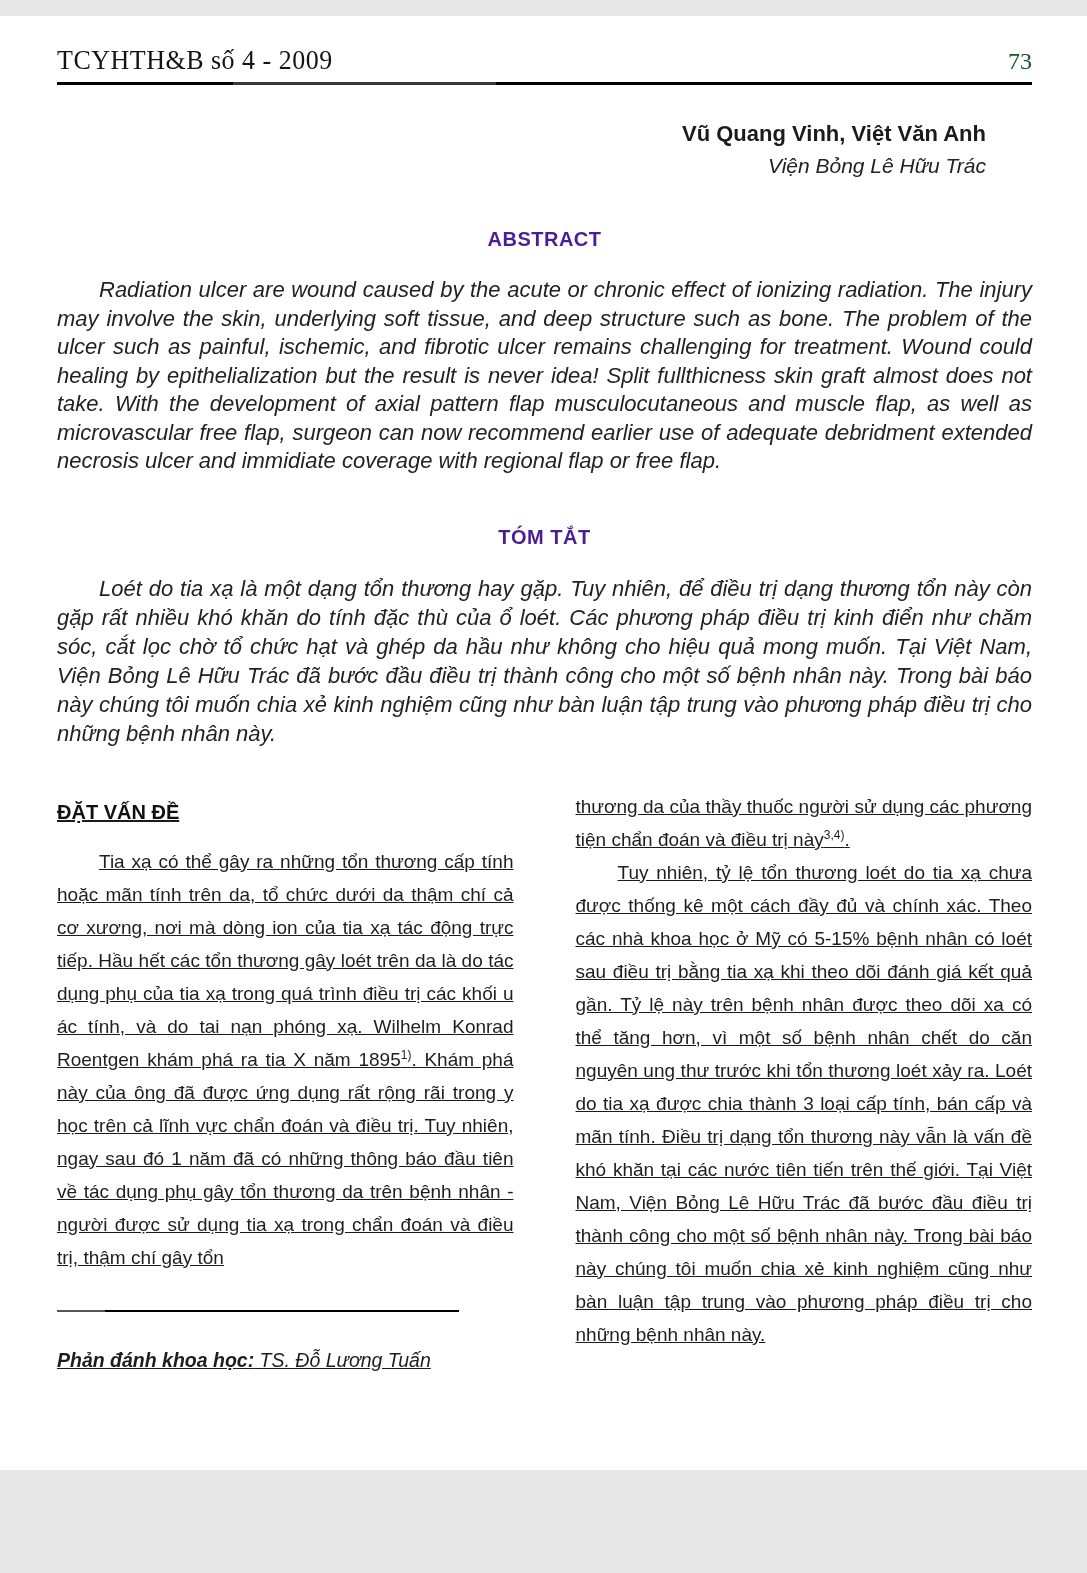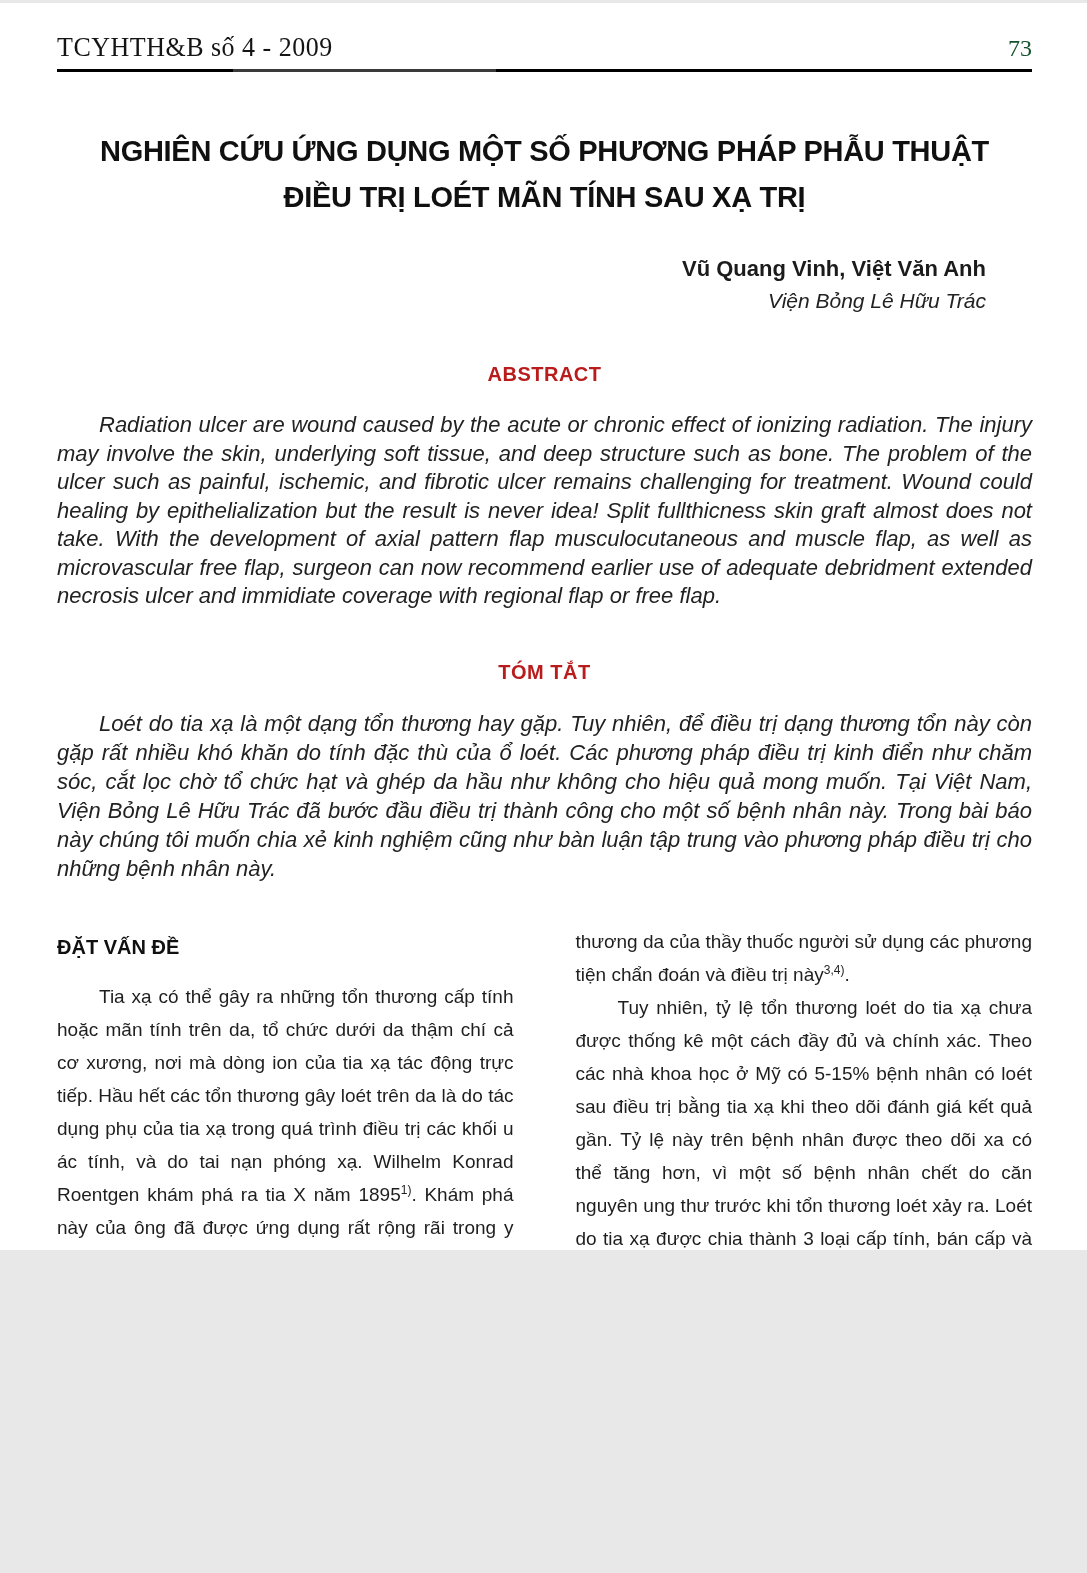--- a/index.html
+++ b/index.html
@@ -8,8 +8,8 @@
   .page {
     position: relative;
     width: 1087px;
-    height: 1247px;
-    margin: 3px auto;
+    height: 1454px;
+    margin: 16px auto;
     background: #ffffff;
     color: #1b1b1b;
     padding: 30px 55px 4px 57px;

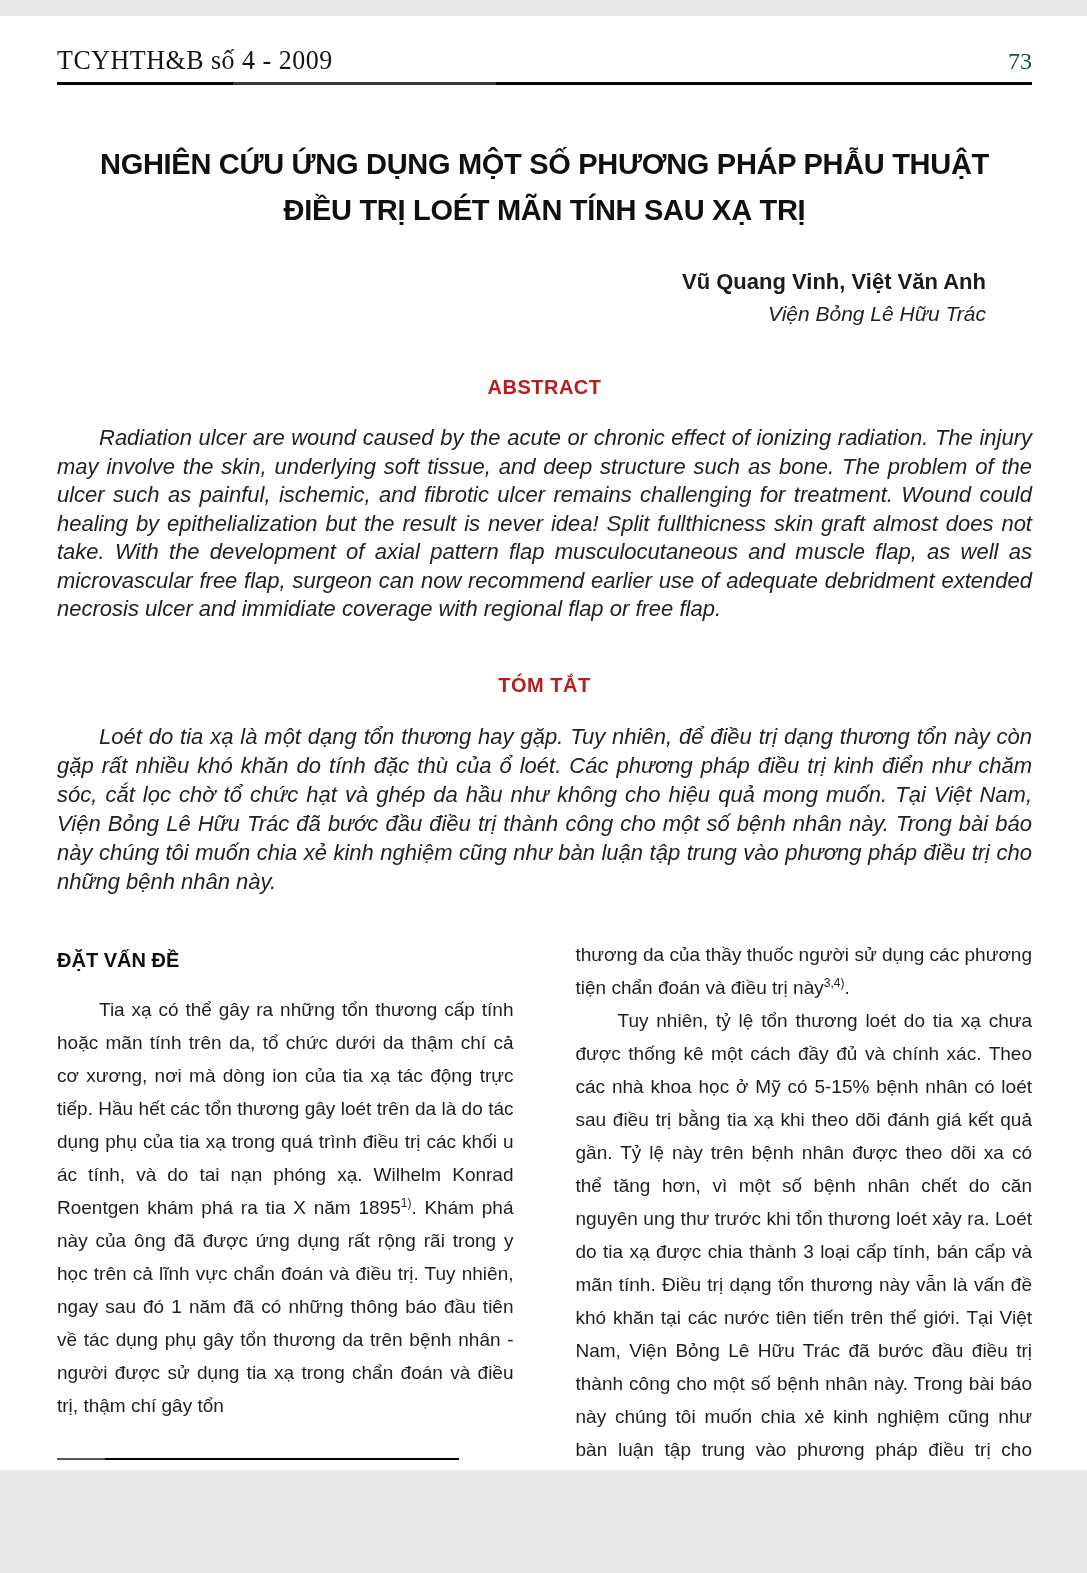--- a/index.html
+++ b/index.html
@@ -116,10 +116,6 @@
   </div>
   <div class="head-rule"></div>
 
-  <div class="article-title">
-    <div>NGHIÊN CỨU ỨNG DỤNG MỘT SỐ PHƯƠNG PHÁP PHẪU THUẬT</div>
-    <div>ĐIỀU TRỊ LOÉT MÃN TÍNH SAU XẠ TRỊ</div>
-  </div>
 
   <div class="authors-block">
     <div class="author-names">Vũ Quang Vinh, Việt Văn Anh</div>

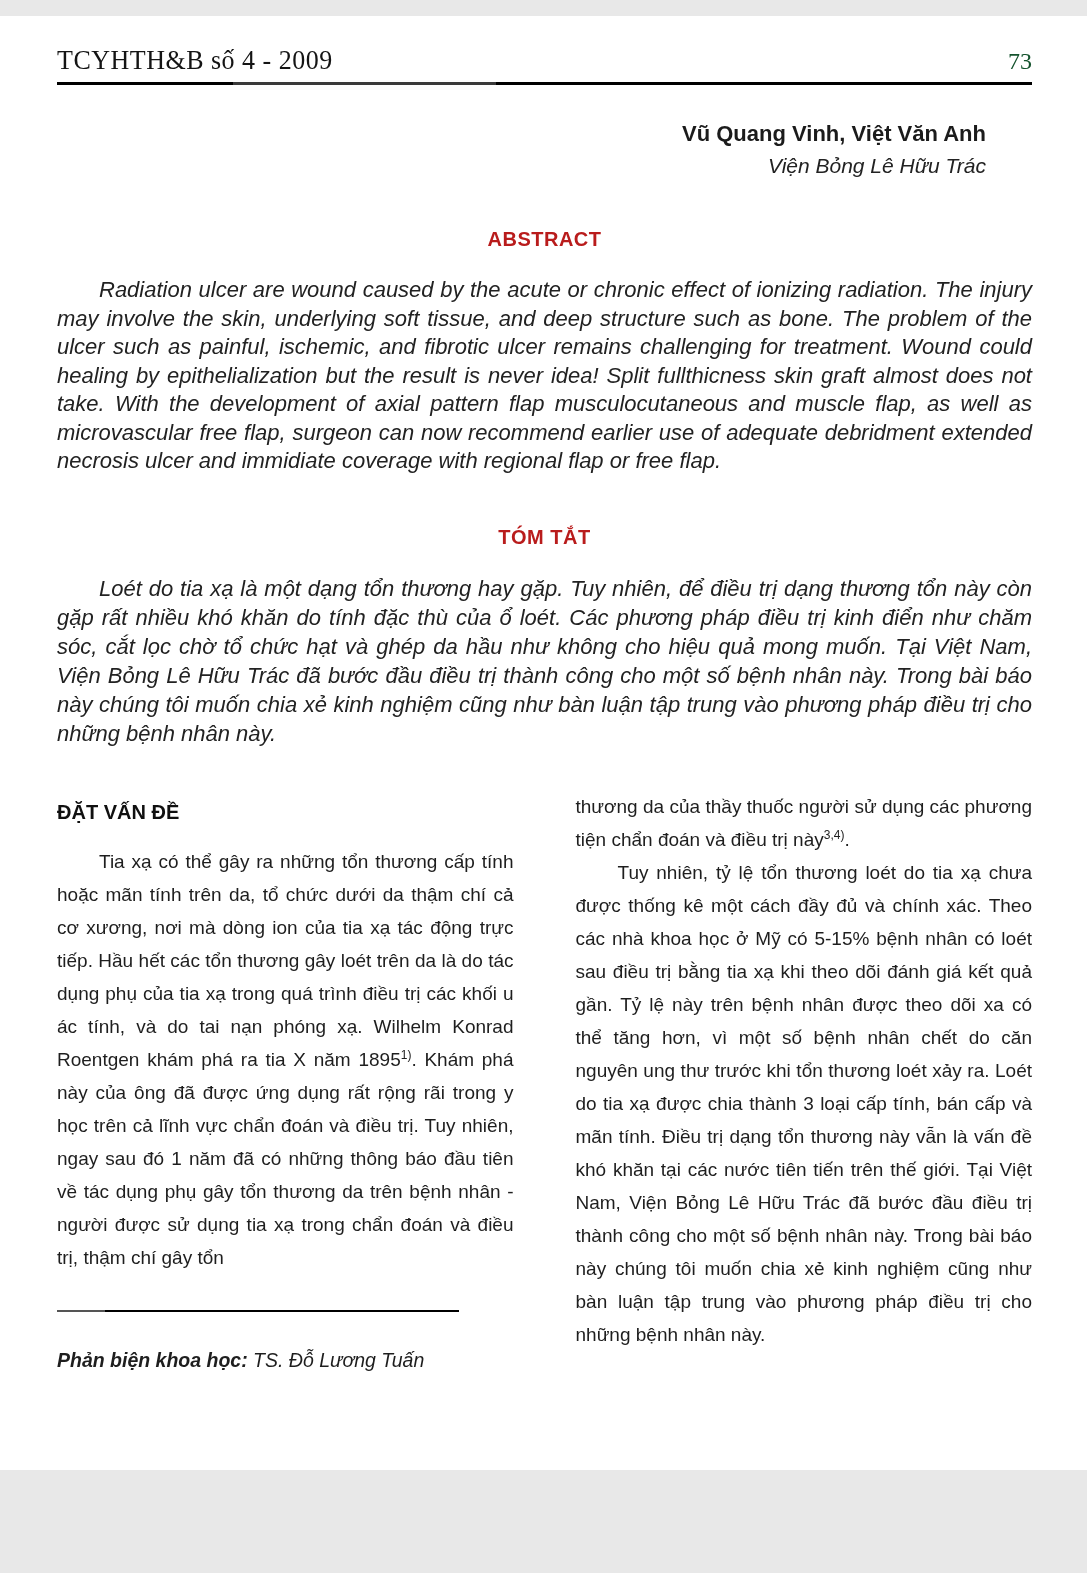--- a/index.html
+++ b/index.html
@@ -61,7 +61,7 @@
     font-weight: 700;
     font-size: 20px;
     letter-spacing: 0.5px;
-    color: #b91c1c;
+    color: #4c1d95;
   }
   .italic-para {
     margin-top: 25px;

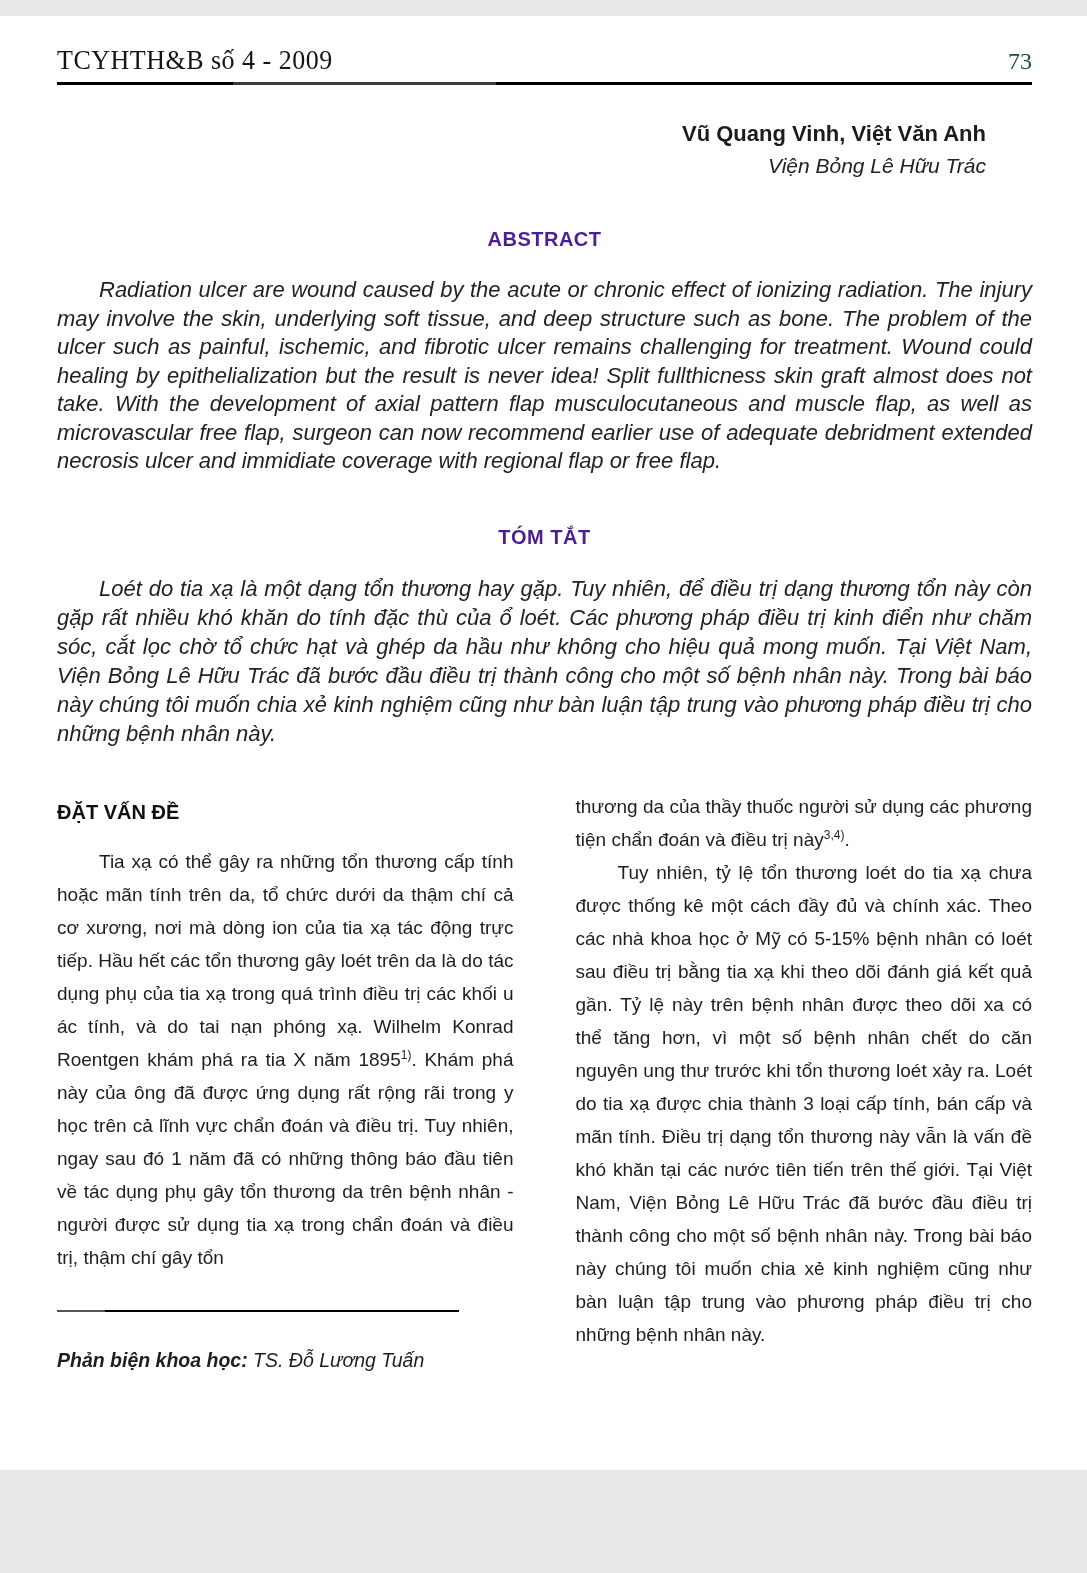--- a/index.html
+++ b/index.html
@@ -78,6 +78,7 @@
     display: flex;
     gap: 62px;
     margin-top: 42px;
+    text-decoration: underline;
   }
   .col { flex: 1 1 0; font-size: 19px; line-height: 33px; color: #1e1e1e; }
   .col-section-heading {

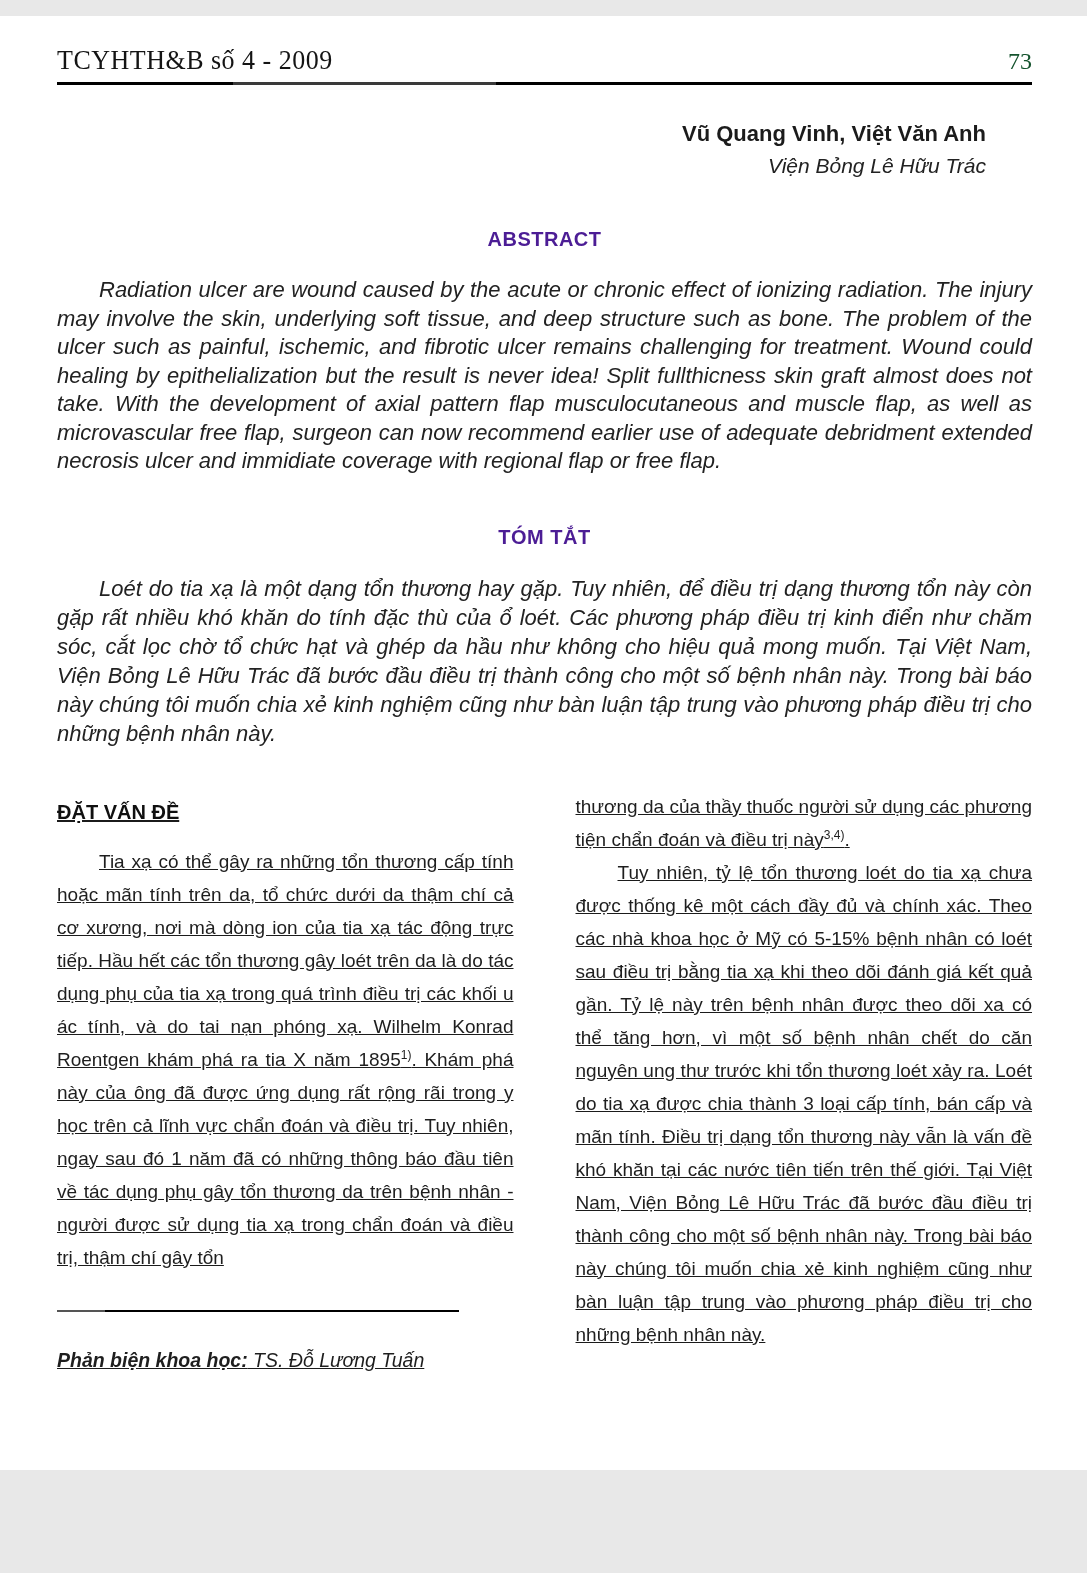--- a/index.html
+++ b/index.html
@@ -135,7 +135,7 @@
       <p class="body-para">Tia xạ có thể gây ra những tổn thương cấp tính hoặc mãn tính trên da, tổ chức dưới da thậm chí cả cơ xương, nơi mà dòng ion của tia xạ tác động trực tiếp. Hầu hết các tổn thương gây loét trên da là do tác dụng phụ của tia xạ trong quá trình điều trị các khối u ác tính, và do tai nạn phóng xạ. Wilhelm Konrad Roentgen khám phá ra tia X năm 1895<sup>1)</sup>. Khám phá này của ông đã được ứng dụng rất rộng rãi trong y học trên cả lĩnh vực chẩn đoán và điều trị. Tuy nhiên, ngay sau đó 1 năm đã có những thông báo đầu tiên về tác dụng phụ gây tổn thương da trên bệnh nhân - người được sử dụng tia xạ trong chẩn đoán và điều trị, thậm chí gây tổn</p>
       <div class="footnote-block">
         <div class="footnote-rule"></div>
-        <div class="footnote-text"><span class="footnote-label">Phản biện khoa học:</span><span> TS. Đỗ Lương Tuấn</span></div>
+        <div class="footnote-text"><span class="footnote-label">Phản đánh khoa học:</span><span> TS. Đỗ Lương Tuấn</span></div>
       </div>
     </div>
     <div class="col">

